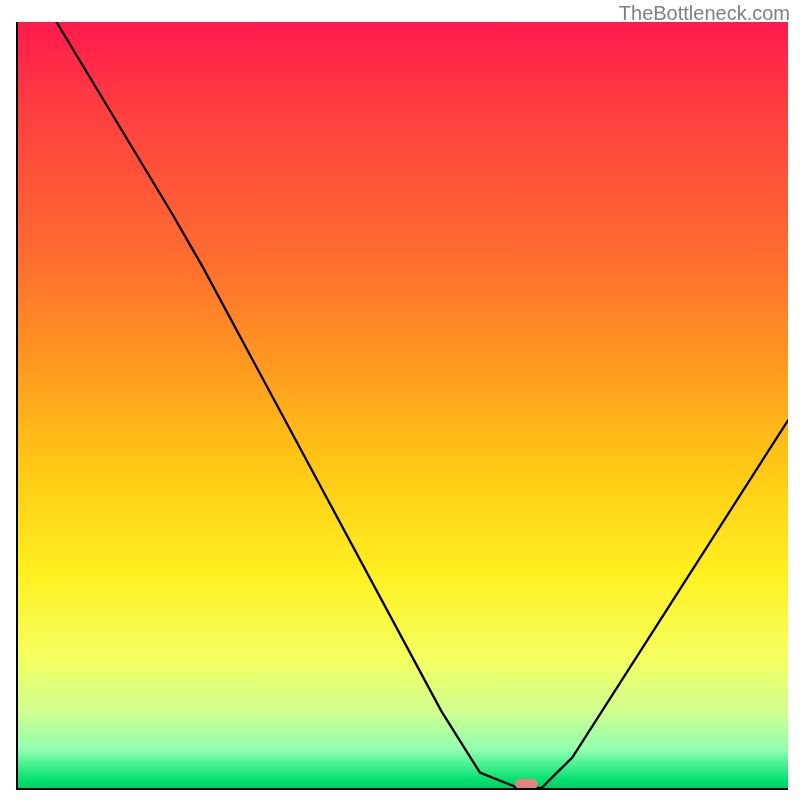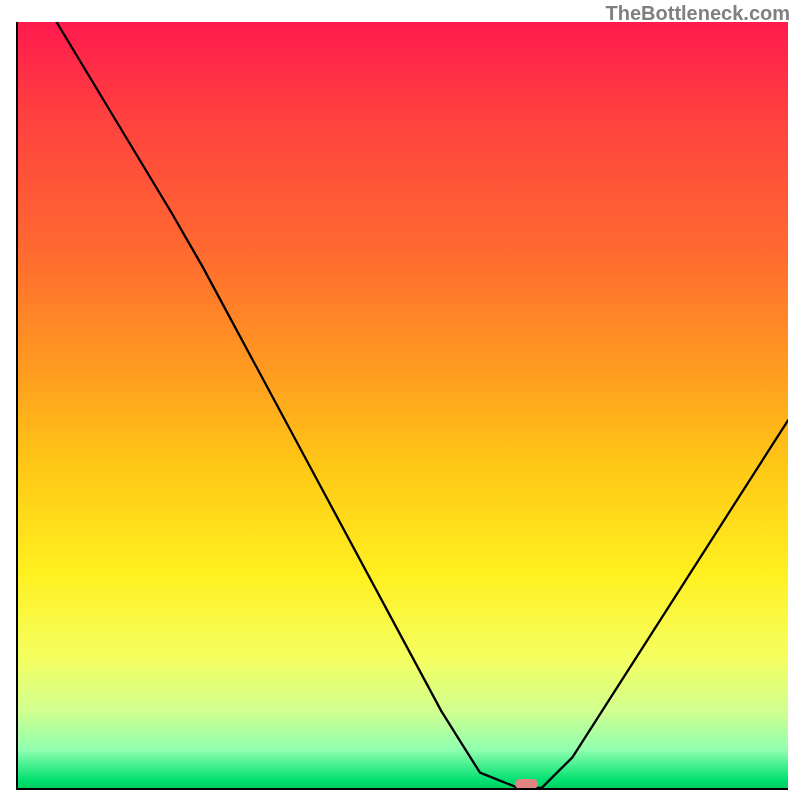--- a/index.html
+++ b/index.html
@@ -64,7 +64,7 @@
     right: 10px;
     font-family: Arial, Helvetica, sans-serif;
     font-size: 20px;
-    font-weight: 700;
+    font-weight: 400;
     color: #808080;
     letter-spacing: 0px;
   }

